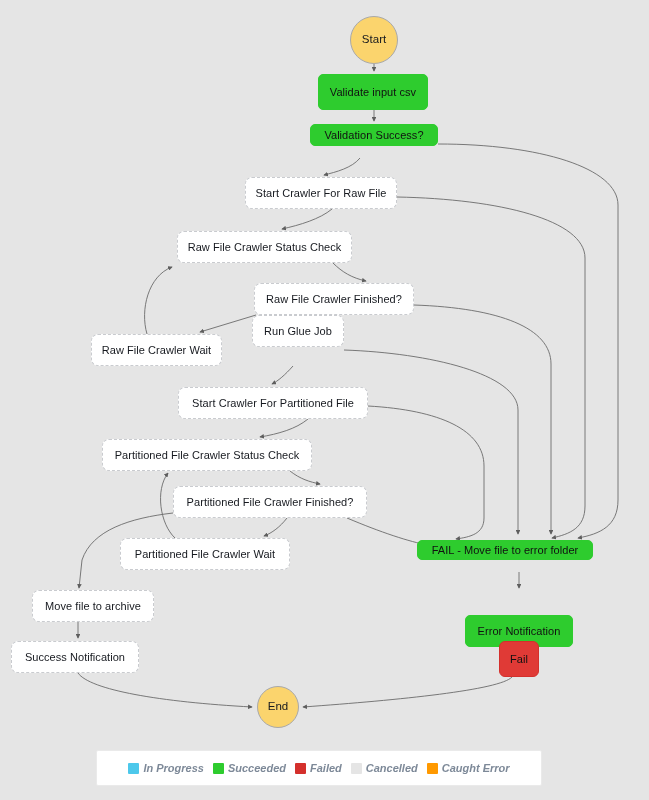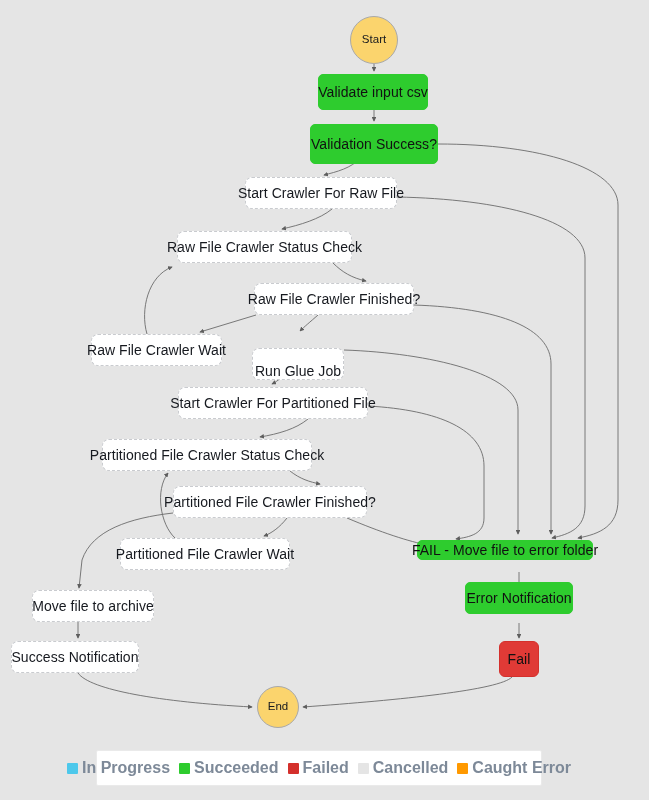--- a/index.html
+++ b/index.html
@@ -33,7 +33,7 @@
     align-items: center;
     justify-content: center;
     text-align: center;
-    font-size: 14px;
+    font-size: 11px;
     line-height: 1.15;
     color: #16191f;
     letter-spacing: 0.05px;

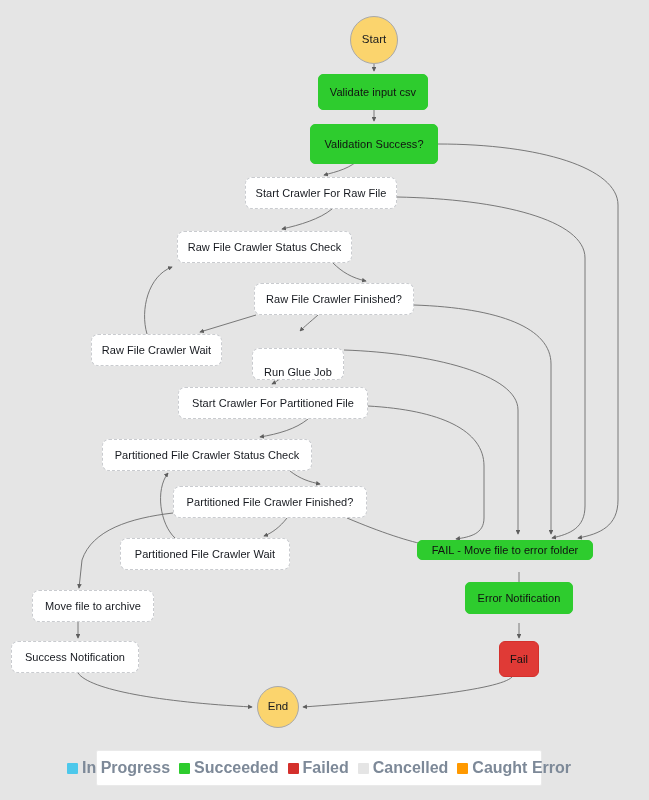--- a/index.html
+++ b/index.html
@@ -141,7 +141,7 @@
       <div class="node succeeded" style="left: 318px; top: 74px; width: 110px; height: 36px;">
         <span>Validate input csv</span>
       </div>
-      <div class="node succeeded" style="left: 310px; top: 124px; width: 128px; height: 40px;">
+      <div class="node succeeded" style="left: 310px; top: 124px; width: 128px; height: 22px;">
         <span>Validation Success?</span>
       </div>
       <div class="node task" style="left: 245px; top: 177px; width: 152px; height: 32px;">

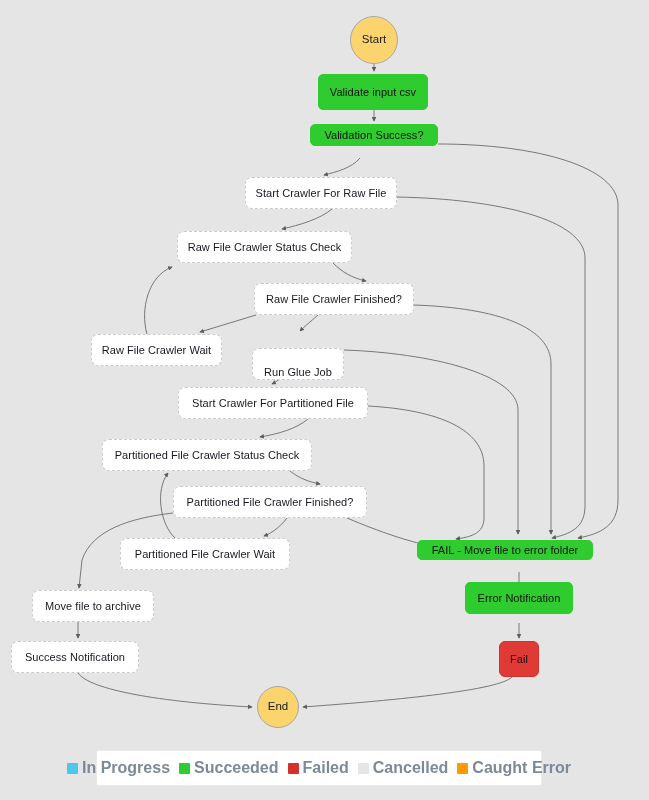--- a/index.html
+++ b/index.html
@@ -156,7 +156,7 @@
       <div class="node task" style="left: 91px; top: 334px; width: 131px; height: 32px;">
         <span>Raw File Crawler Wait</span>
       </div>
-      <div class="node task" style="left: 252px; top: 348px; width: 92px; height: 32px; align-items: flex-end;">
+      <div class="node task" style="left: 252px; top: 315px; width: 92px; height: 32px;">
         <span>Run Glue Job</span>
       </div>
       <div class="node task" style="left: 178px; top: 387px; width: 190px; height: 32px;">

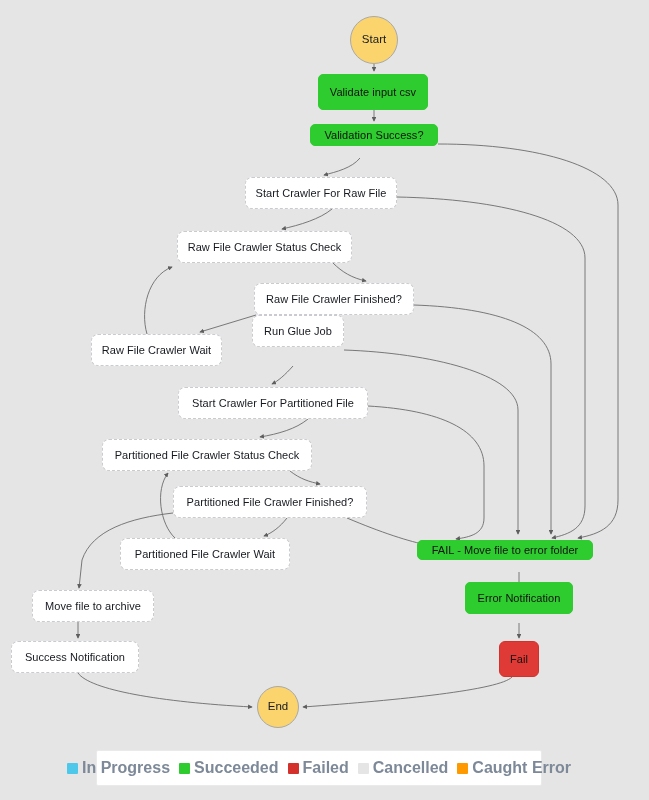--- a/index.html
+++ b/index.html
@@ -180,7 +180,7 @@
       <div class="node succeeded" style="left: 417px; top: 540px; width: 176px; height: 20px;">
         <span>FAIL - Move file to error folder</span>
       </div>
-      <div class="node succeeded" style="left: 465px; top: 582px; width: 108px; height: 32px;">
+      <div class="node succeeded" style="left: 465px; top: 615px; width: 108px; height: 32px;">
         <span>Error Notification</span>
       </div>
       <div class="node failed" style="left: 499px; top: 641px; width: 40px; height: 36px; text-align: right;">

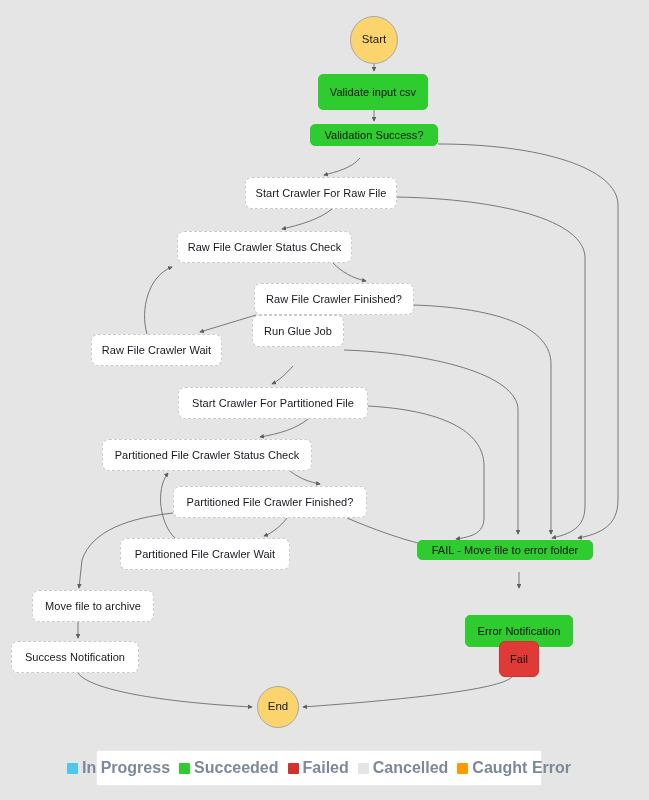--- a/index.html
+++ b/index.html
@@ -88,10 +88,11 @@
     display: block;
   }
   .legend-label {
-    font-size: 16px;
+    font-size: 11px;
     font-weight: bold;
     color: #7d8998;
     white-space: nowrap;
+    font-style: italic;
   }
 </style>
 </head>

